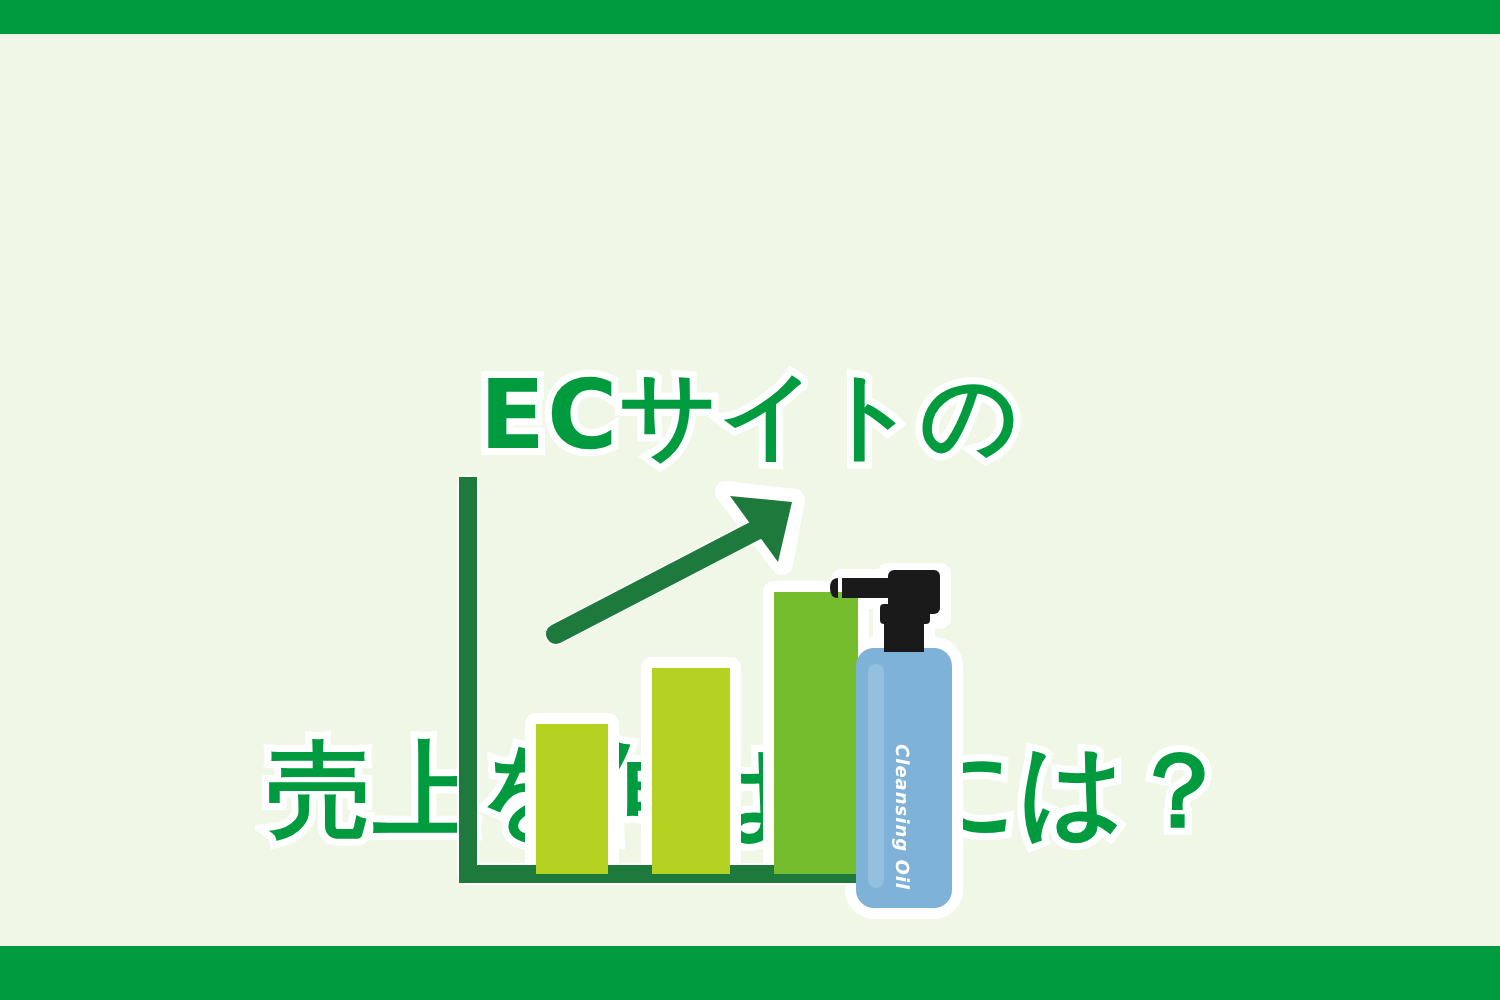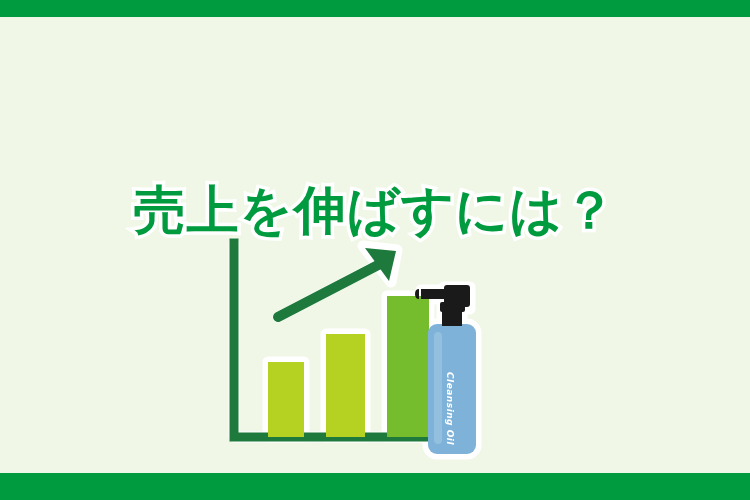--- a/index.html
+++ b/index.html
@@ -82,6 +82,7 @@
   <div class="bar-bottom"></div>
 
   <div class="headline">
+    <span class="line line-1">ECサイトの</span>
     <span class="line line-2">売上を伸ばすには？</span>
   </div>
 

